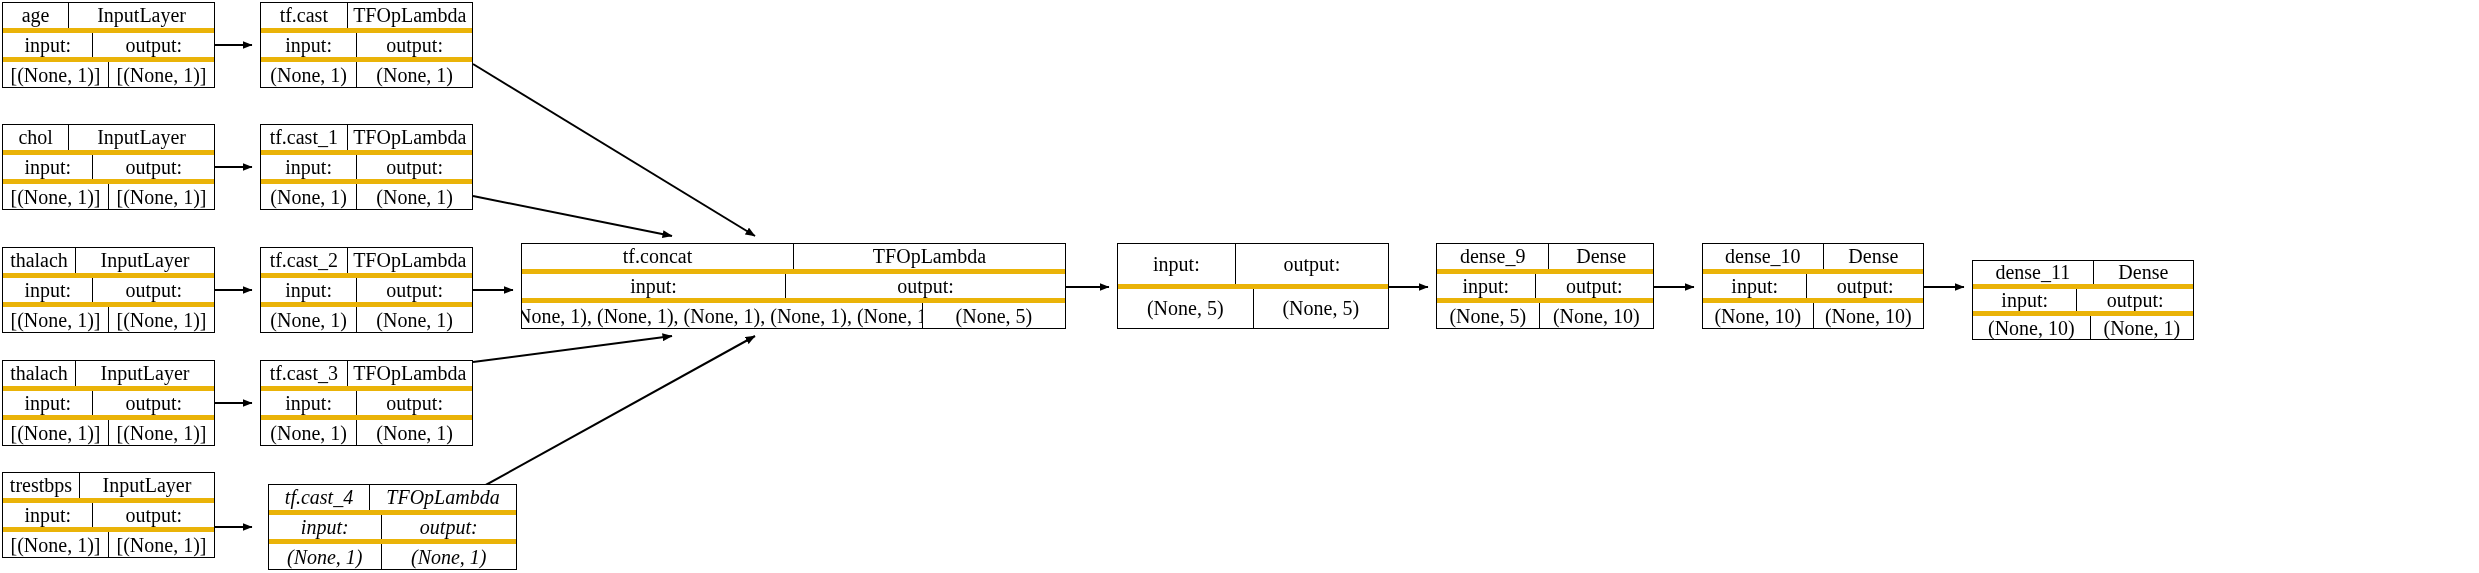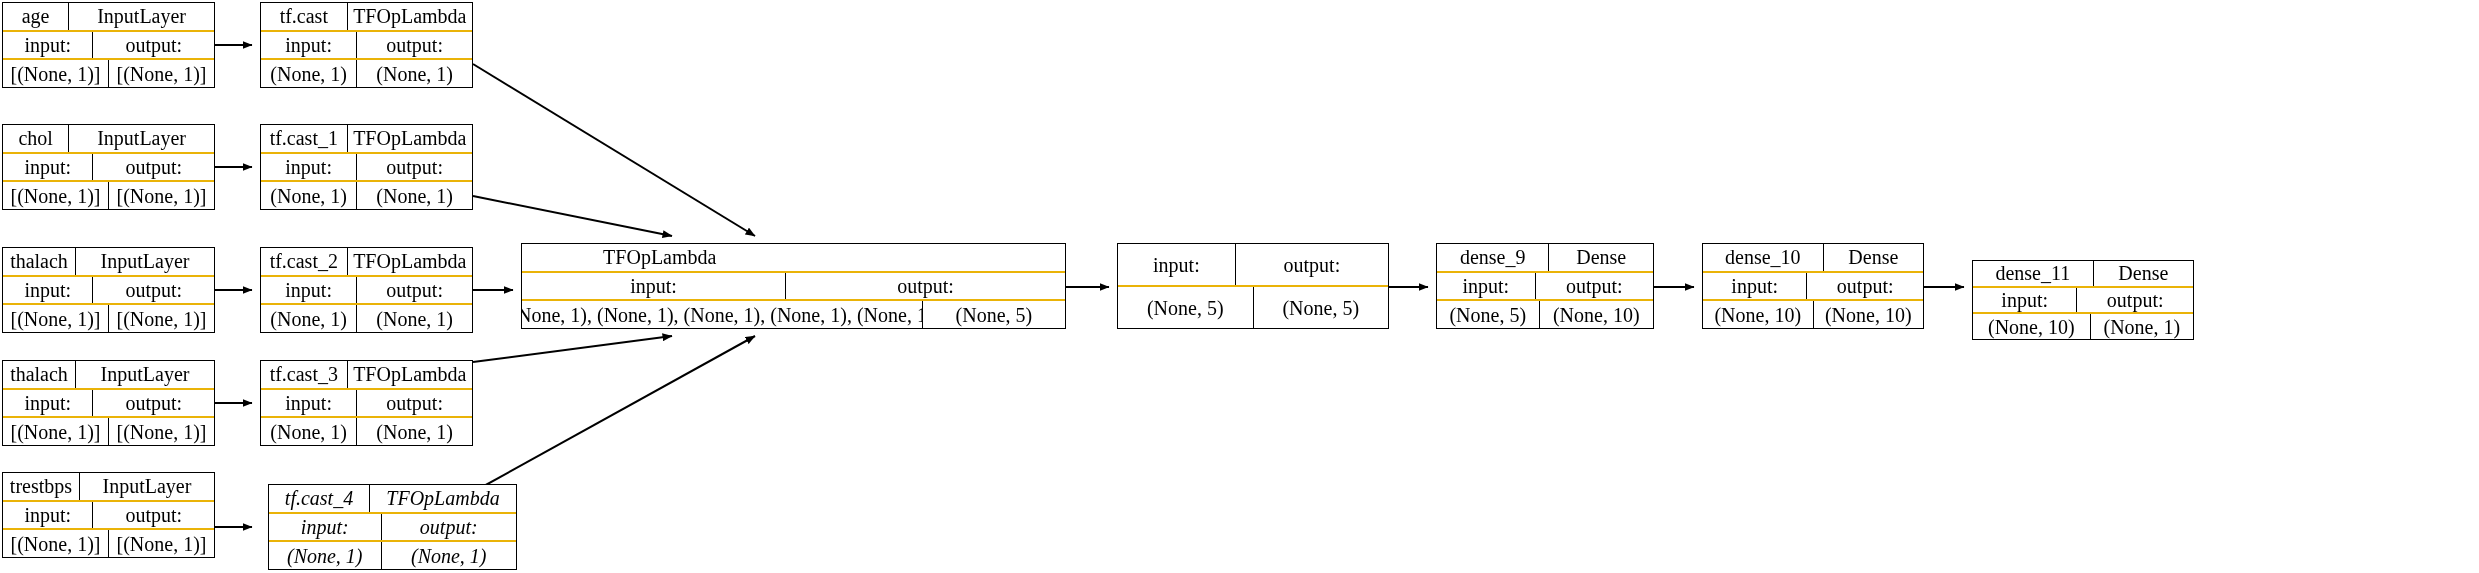--- a/index.html
+++ b/index.html
@@ -26,7 +26,7 @@
     flex-direction:row;
     flex:1 1 0;
     min-height:0;
-    border-bottom:2px solid #eab308;
+    border-bottom:5px solid #eab308;
   }
   .node .row:last-child{border-bottom:none;}
   .node .cell{

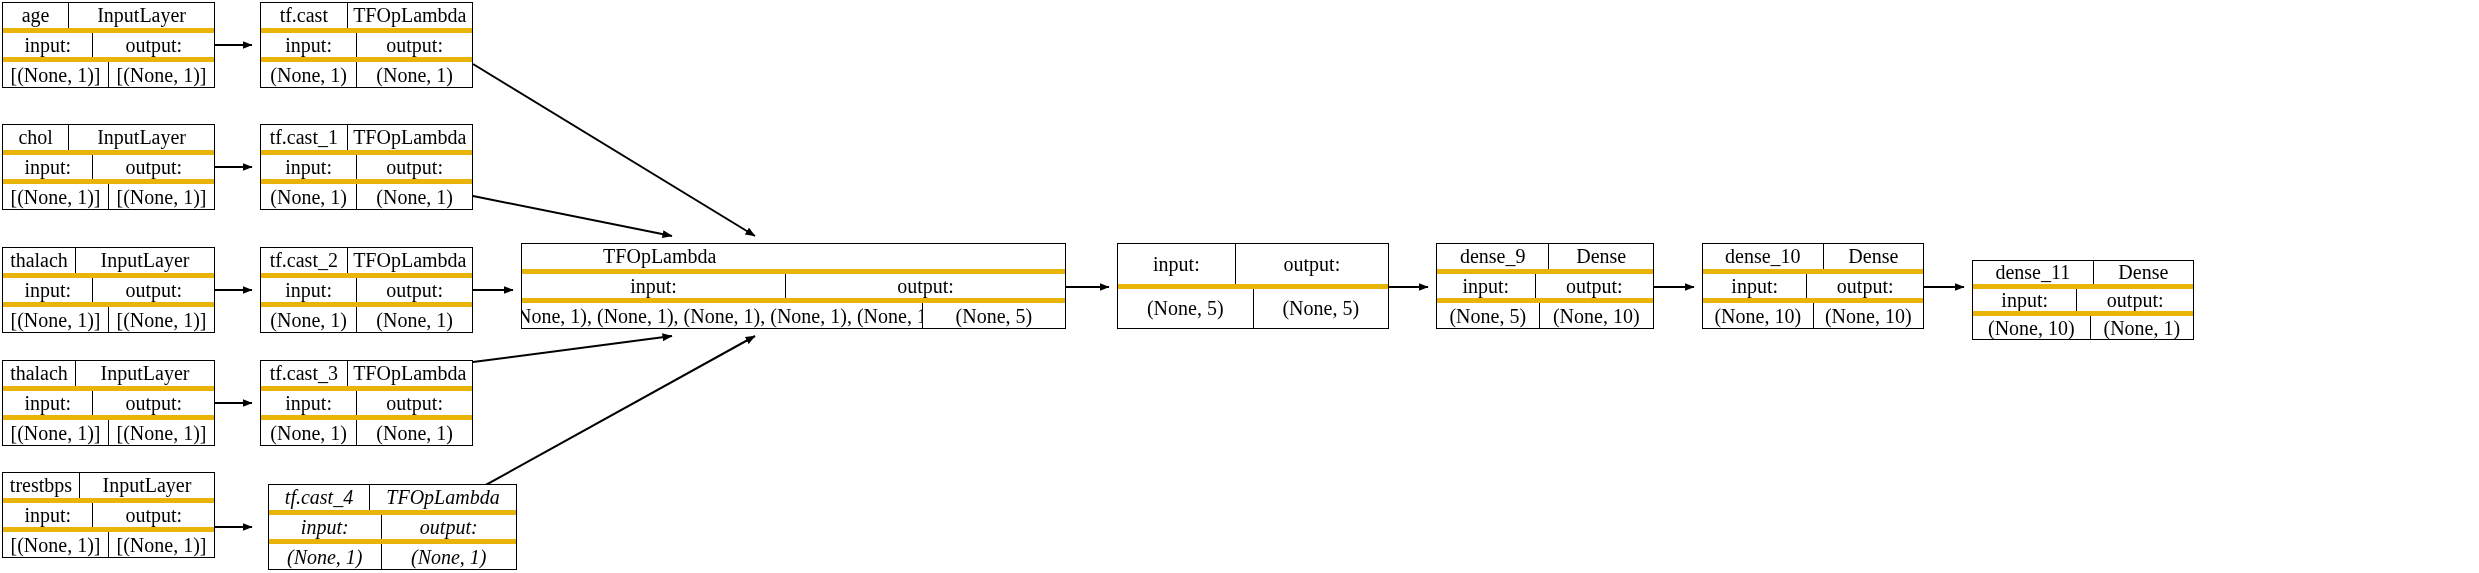--- a/index.html
+++ b/index.html
@@ -222,6 +222,7 @@
       </div>
       <div class="node" style="left: 521px; top: 243px; width: 545px; height: 86px;">
         <div class="row">
+          <div class="cell" style="flex: 0.5 1 0px;">tf.concat</div>
           <div class="cell" style="flex: 0.5 1 0px;">TFOpLambda</div>
         </div>
         <div class="row">

